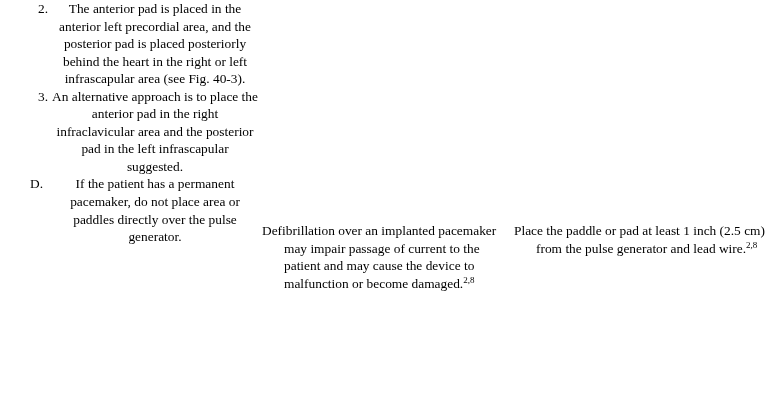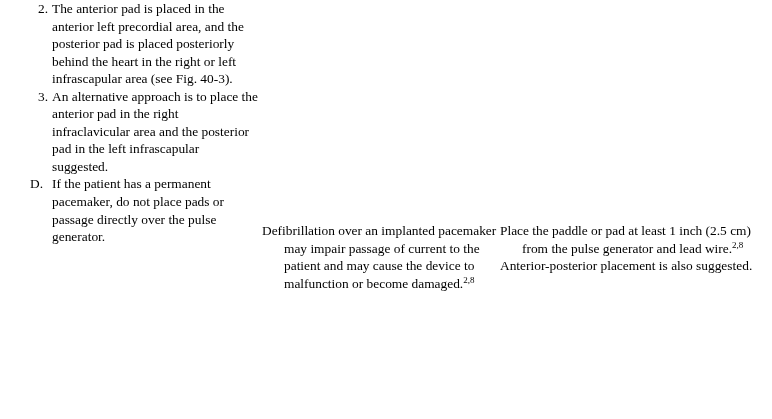--- a/index.html
+++ b/index.html
@@ -53,6 +53,7 @@
   }
   .item .body {
     display: block;
+    text-align: center;
   }
 
   .para {

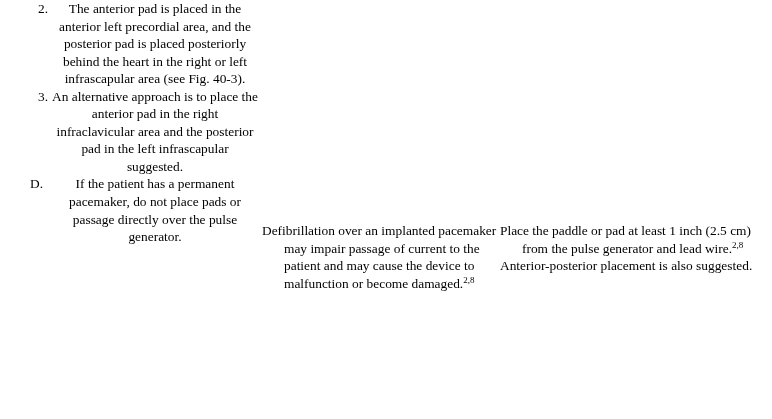--- a/index.html
+++ b/index.html
@@ -87,7 +87,7 @@
 
     <div class="item lettered" style="margin-top:0;">
       <span class="marker">D.</span>
-      <span class="body">If the patient has a permanent pacemaker, do not place pads or passage directly over the pulse generator.</span>
+      <span class="body">If the patient has a permanent pacemaker, do not place area or paddles directly over the pulse generator.</span>
     </div>
 
   </div>

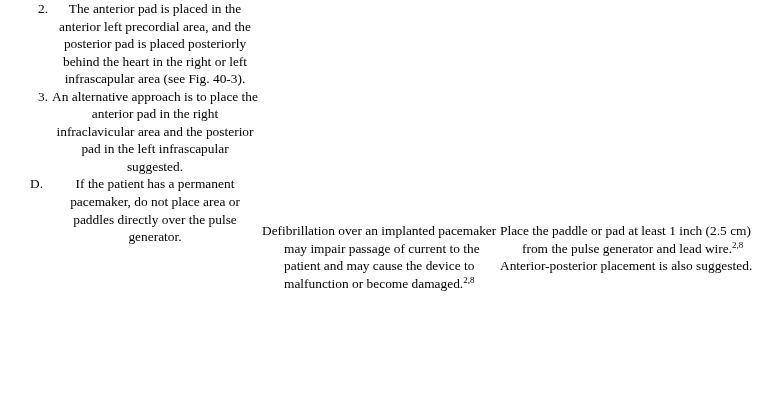--- a/index.html
+++ b/index.html
@@ -29,7 +29,7 @@
   }
   .col-1 { left: 30px;  width: 228px; }
   .col-2 { left: 262px; width: 250px; }
-  .col-3 { left: 500px; width: 256px; }
+  .col-3 { left: 514px; width: 256px; }
 
   
   .item {

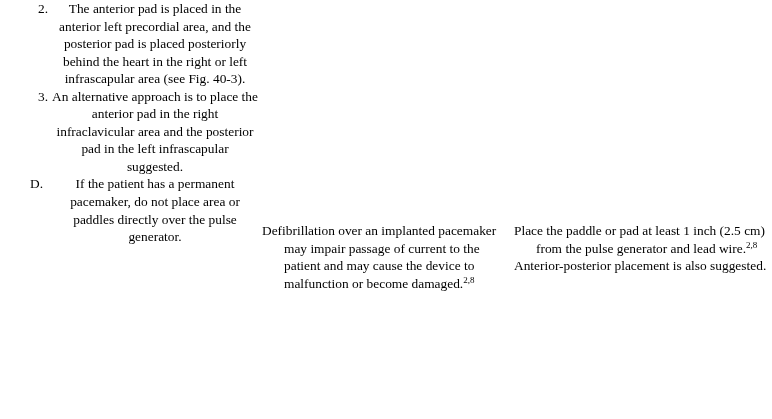--- a/index.html
+++ b/index.html
@@ -98,7 +98,6 @@
 
   <div class="col col-3" style="padding-top:222px;">
     <p class="para"><span>Place the paddle or pad at least 1 inch (2.5 cm) from the pulse generator and lead wire.</span><sup>2,8</sup></p>
-    <p class="para"><span>Anterior-posterior placement is also suggested.</span><sup></sup></p>
   </div>
 
 </div>

